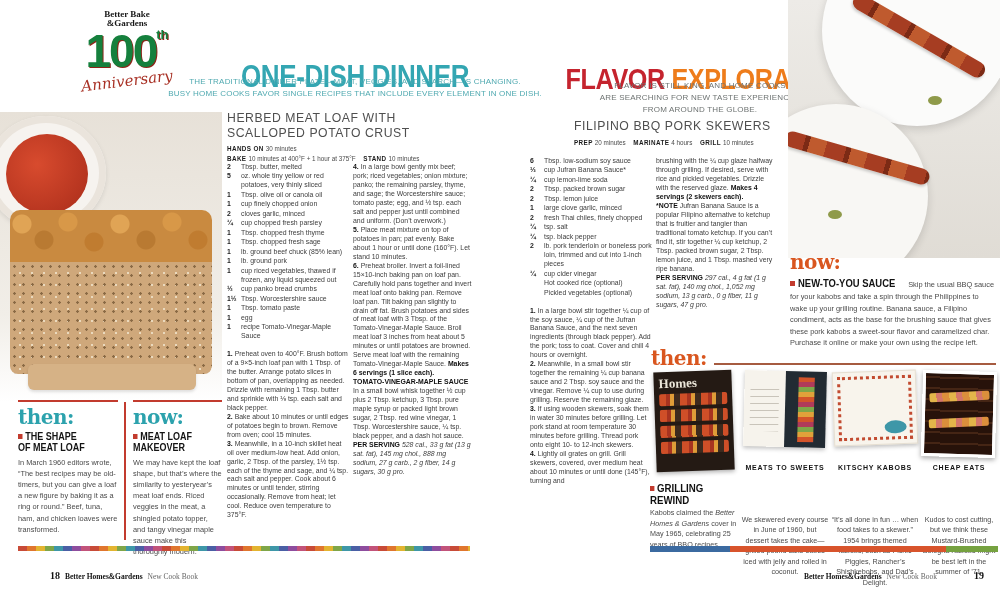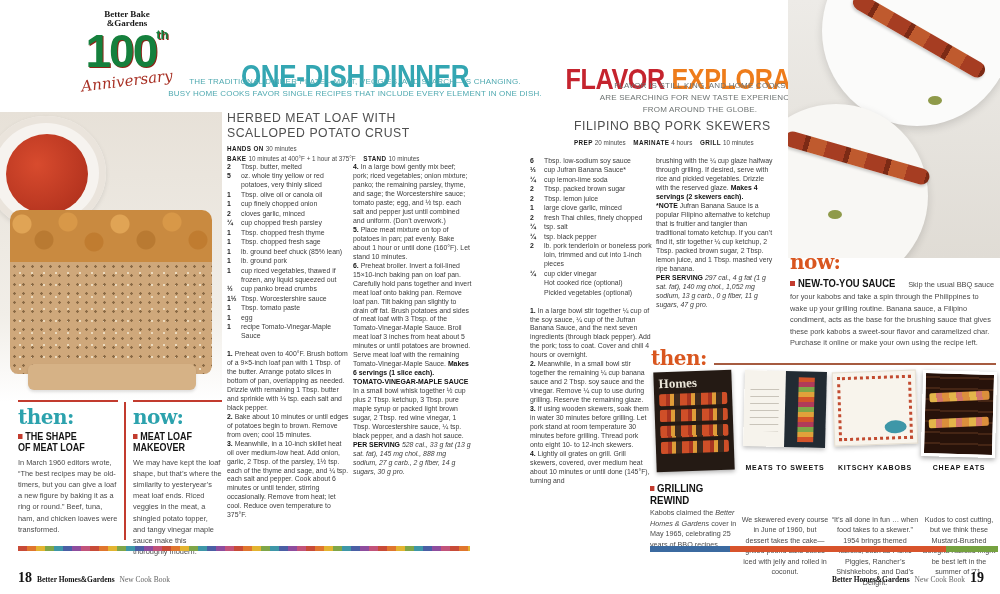--- a/index.html
+++ b/index.html
@@ -150,7 +150,7 @@
   .footer{position:absolute;top:570px;font-family:"Liberation Serif",serif;font-size:7.5px;color:#666;
           display:flex;align-items:baseline;gap:5px;}
   .f-left{left:18px;} .f-right{right:16px;}
-  .f-num{font-size:14px;font-weight:bold;color:#111;}
+  .f-num{font-size:10px;font-weight:bold;color:#111;margin-left:32px;}
   .f-brand{font-weight:bold;color:#111;}
 </style>
 </head>

